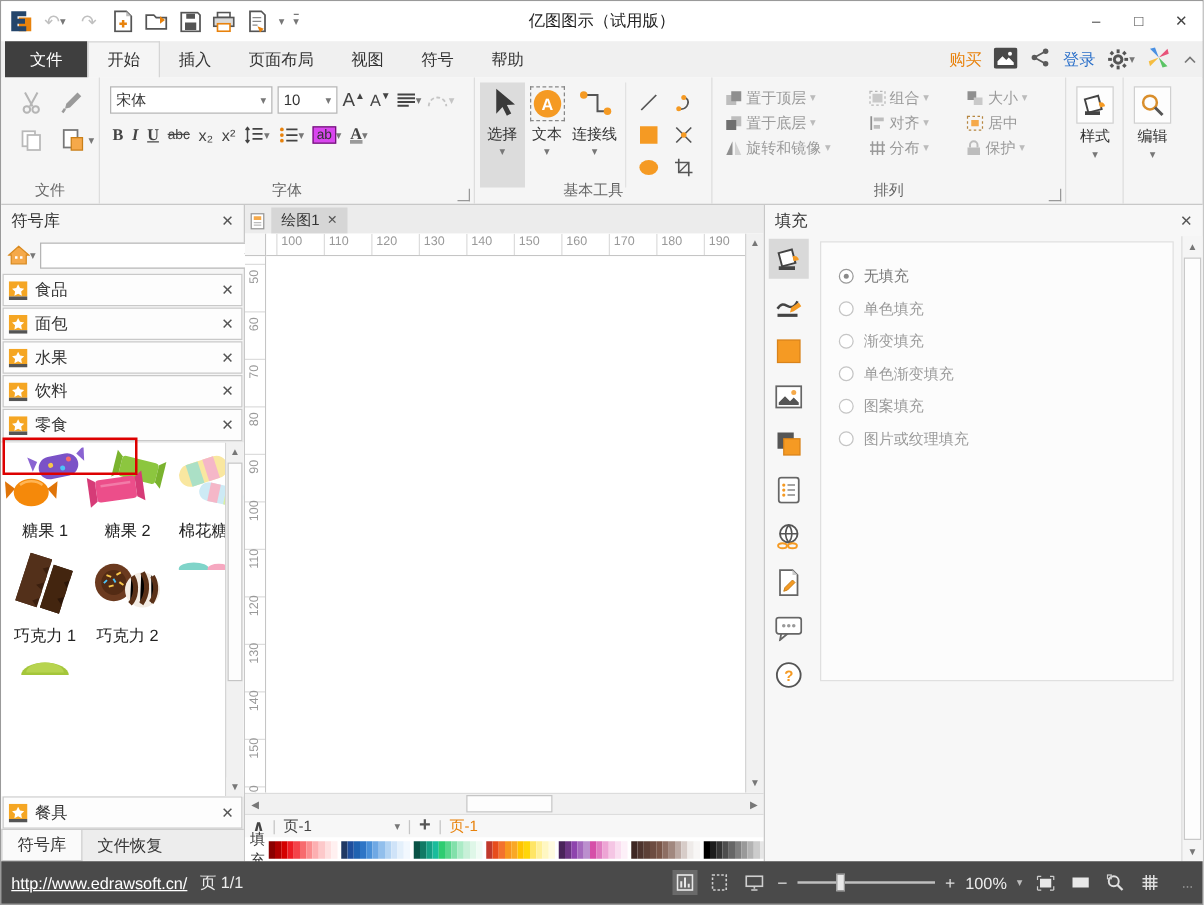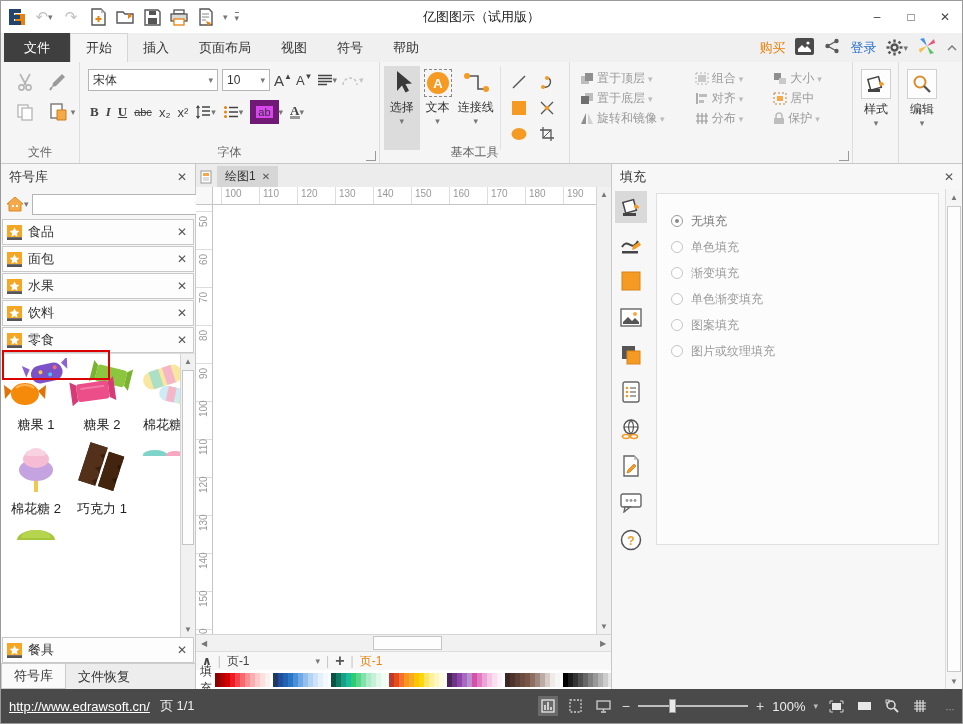--- a/index.html
+++ b/index.html
@@ -359,7 +359,7 @@
             <span class="caret">▾</span>
         </span>
         <span class="fmt">
-            <span style="background:#d946ef;border:6px solid #701a75;padding:0 2px;font-size:11px;color:#333;">ab</span>
+            <span style="background:#d946ef;border:1px solid #701a75;padding:0 2px;font-size:11px;color:#333;">ab</span>
             <span class="caret">▾</span>
           </span>
         <span class="fmt">

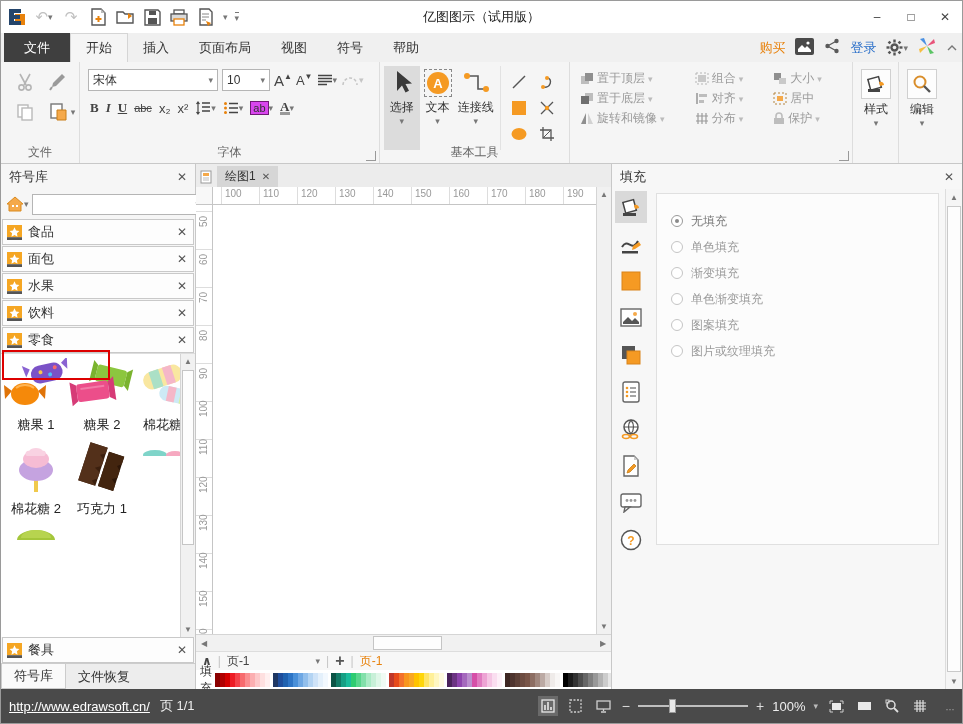--- a/index.html
+++ b/index.html
@@ -513,6 +513,7 @@
             <span class="caret" style="color:#bbb">▾</span>
           </span>
       </div>
+      <div class="glabel">排列</div>
       <span class="dlg"></span>
     </div>
 

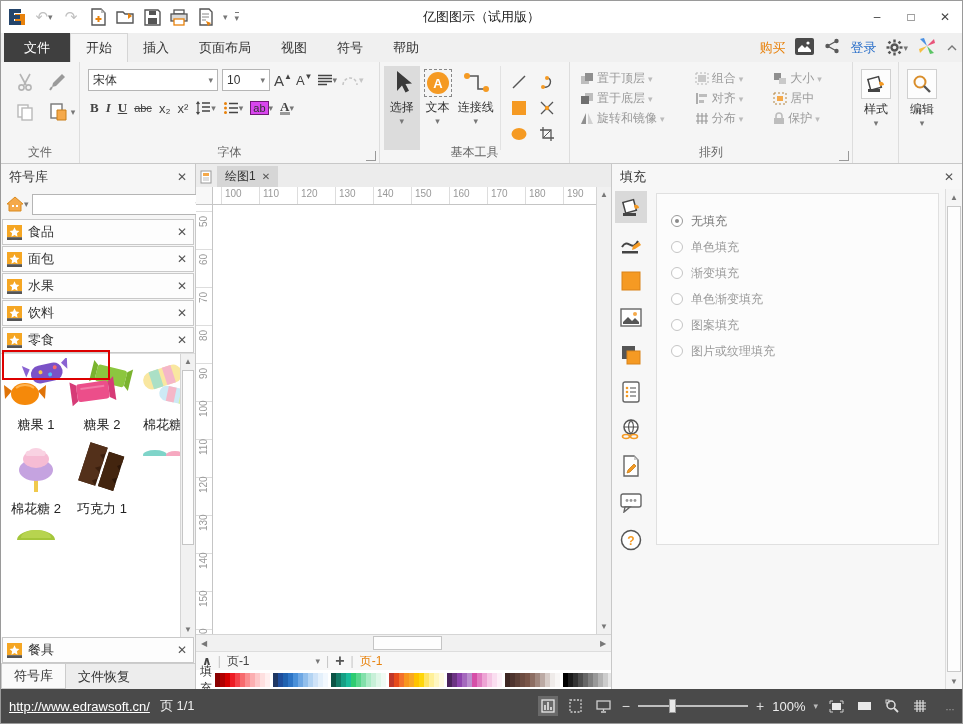--- a/index.html
+++ b/index.html
@@ -671,15 +671,6 @@
                 </g>
               </svg>
             <span class="nm">棉花糖 1</span>
-          </div>
-          <div class="symcell">
-            <svg width="66" height="52" viewBox="0 0 66 52">
-                <rect x="31" y="32" width="4" height="18" fill="#f0c94c"></rect>
-                <ellipse cx="33" cy="28" rx="17" ry="11" fill="#c5a3e0"></ellipse>
-                <ellipse cx="33" cy="17" rx="13" ry="9" fill="#f6bcd4"></ellipse>
-                <path d="M26 9c2-4 12-4 14 0 3-1 4 4 1 5H24c-3-1-1-6 2-5z" fill="#f9d2e2"></path>
-              </svg>
-            <span class="nm">棉花糖 2</span>
           </div>
           <div class="symcell">
             <svg width="66" height="52" viewBox="0 0 66 52">

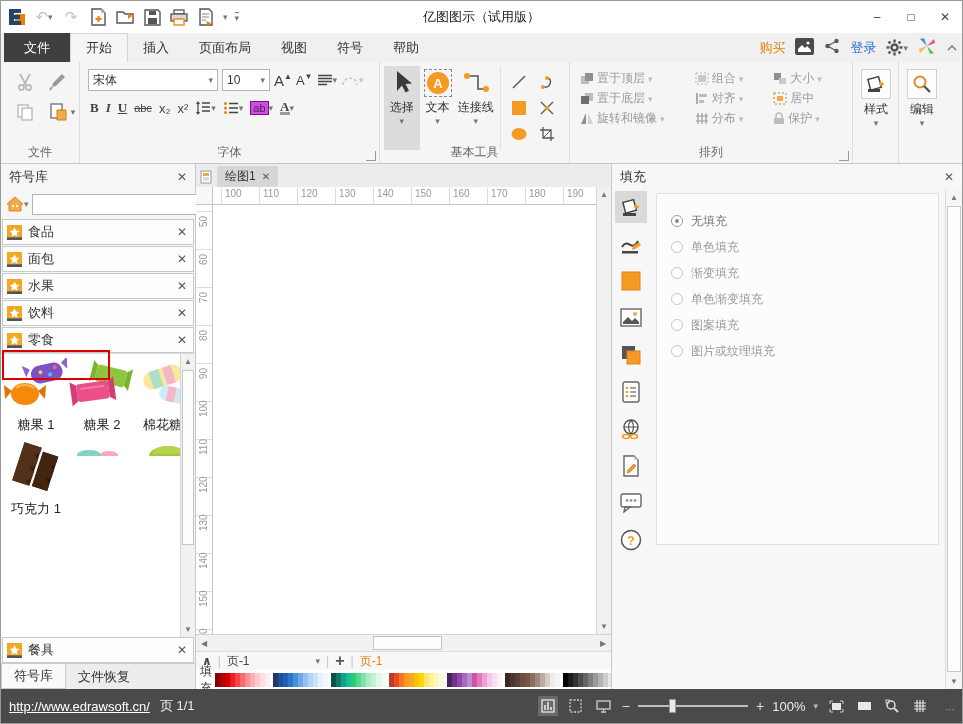--- a/index.html
+++ b/index.html
@@ -684,6 +684,27 @@
                 </g>
               </svg>
             <span class="nm">巧克力 1</span>
+          </div>
+          <div class="symcell">
+            <svg width="66" height="52" viewBox="0 0 66 52">
+                <circle cx="22" cy="24" r="15" fill="#6b3a1f"></circle>
+                <circle cx="22" cy="24" r="10" fill="#532b14"></circle>
+                <g fill="#f7c64c">
+                  <rect x="16" y="18" width="4" height="1.6" transform="rotate(20 18 19)"></rect>
+                  <rect x="24" y="16" width="4" height="1.6" transform="rotate(-30 26 17)"></rect>
+                  <rect x="18" y="26" width="4" height="1.6" transform="rotate(-15 20 27)"></rect>
+                  <rect x="26" y="24" width="4" height="1.6" transform="rotate(35 28 25)"></rect>
+                </g>
+                <g fill="#4cc3f7">
+                  <rect x="21" y="21" width="3.5" height="1.5" transform="rotate(60 22 22)"></rect>
+                  <rect x="14" y="23" width="3.5" height="1.5" transform="rotate(-45 15 24)"></rect>
+                </g>
+                <circle cx="45" cy="30" r="14" fill="#f3ece4"></circle>
+                <path d="M34 21a14 14 0 0119 3l-17 14a14 14 0 01-2-17z" fill="none"></path>
+                <path d="M36 20c4 7 3 16-1 21M44 16c5 8 4 18-1 25M52 18c5 7 4 16 0 23" stroke="#5a3category18" stroke-width="0"></path>
+                <path d="M37 19c4 7 3 17-2 22M45 16c5 8 4 18-1 25M53 19c4 7 3 15-1 21" stroke="#5a3118" stroke-width="4" fill="none"></path>
+              </svg>
+            <span class="nm">巧克力 2</span>
           </div>
           <div class="symcell">
             <svg width="66" height="14" viewBox="0 0 66 14">

